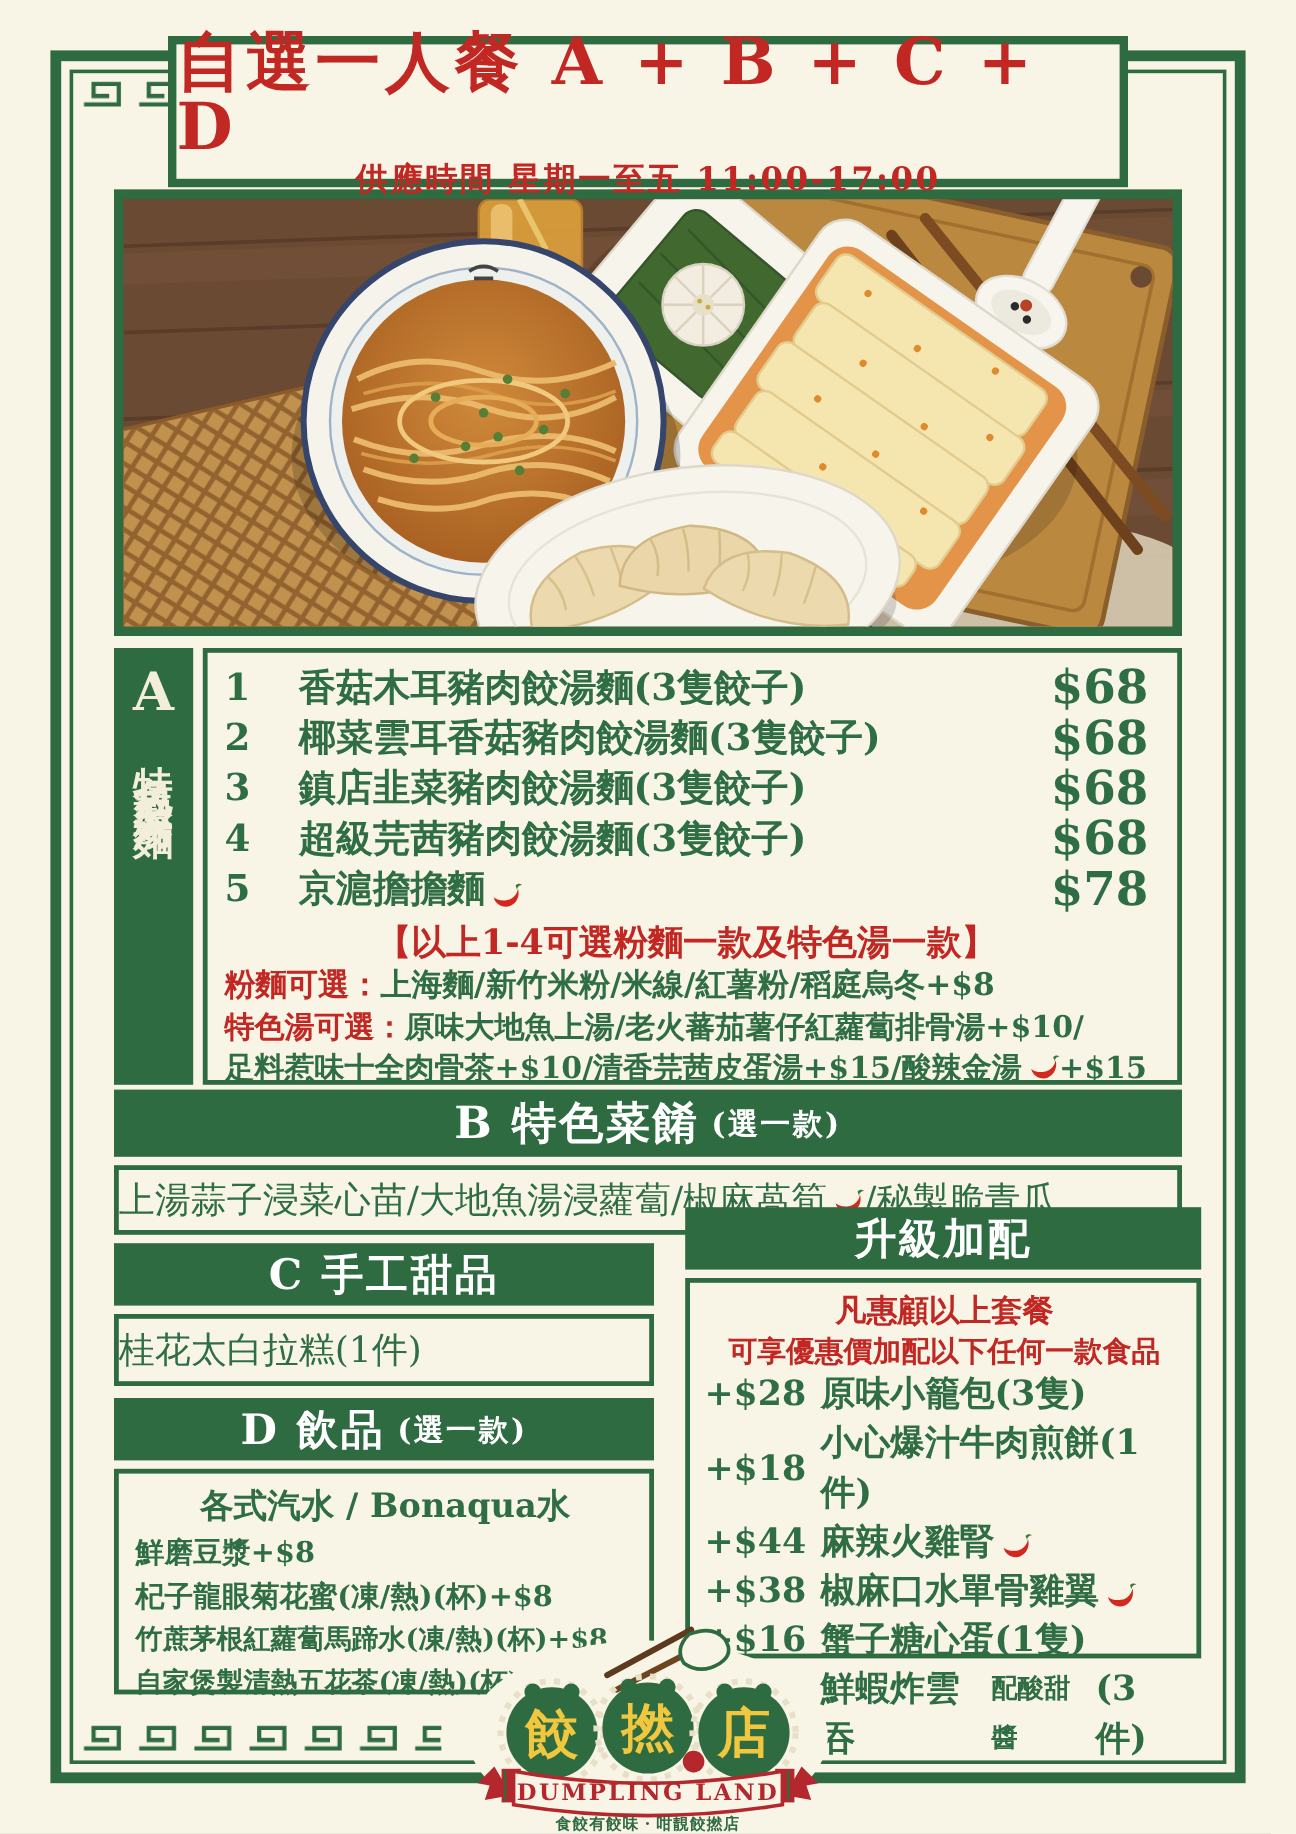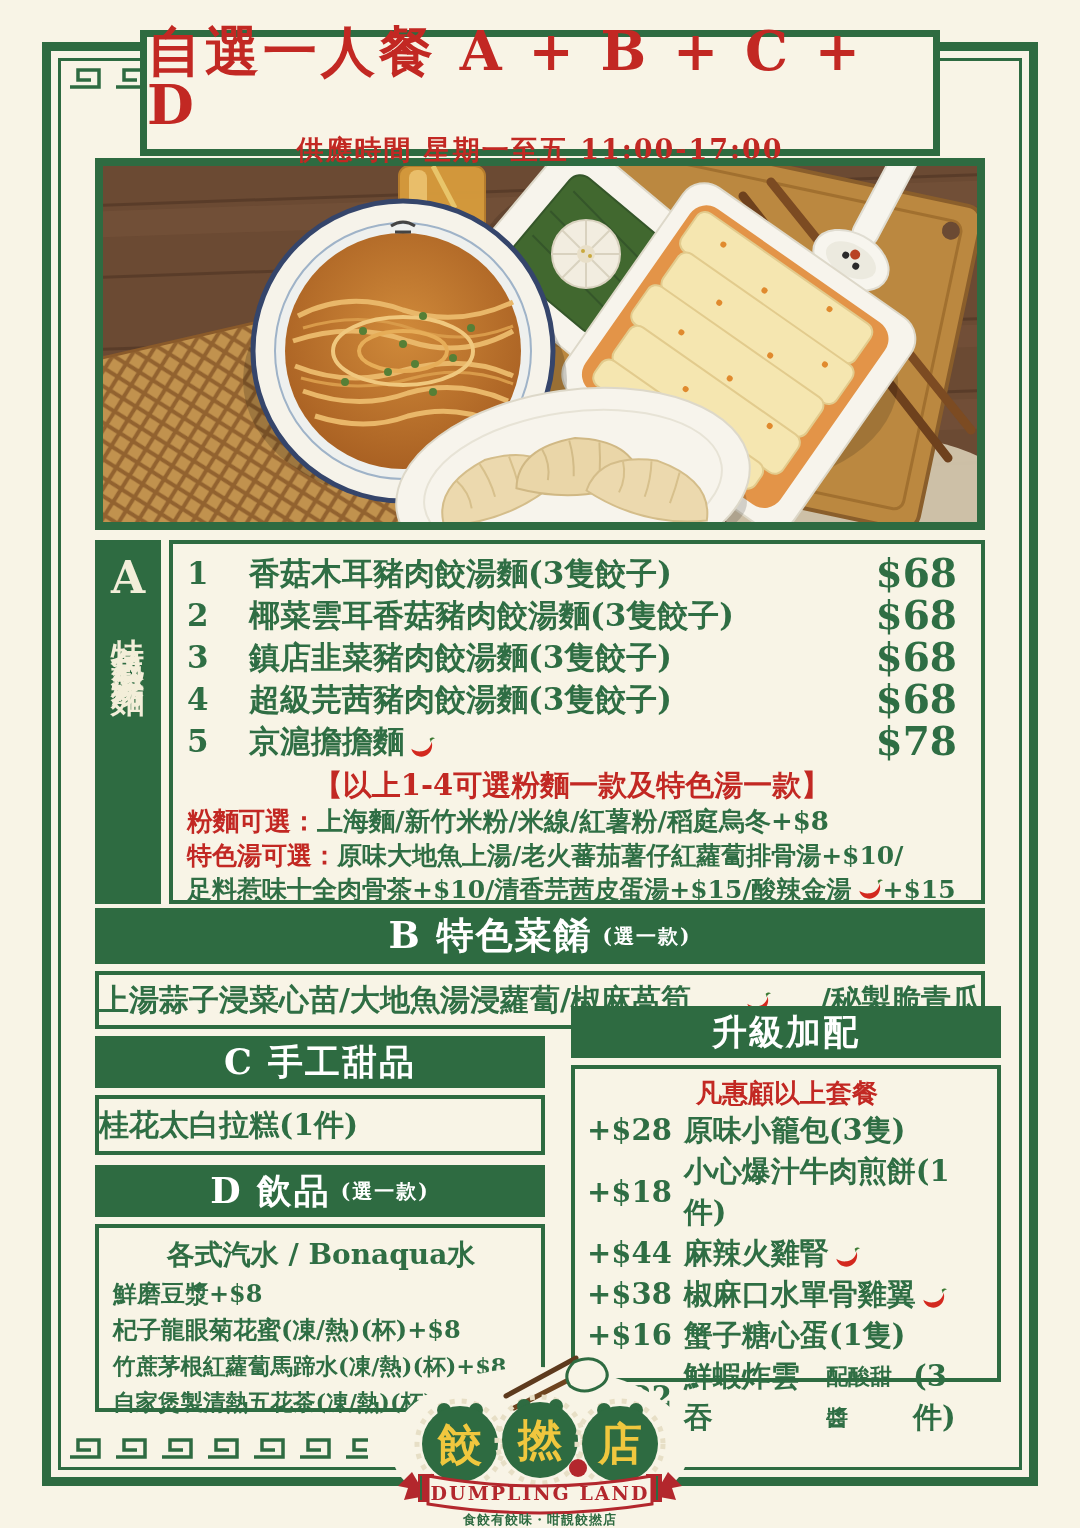--- a/index.html
+++ b/index.html
@@ -58,7 +58,7 @@
     background:var(--green);color:#ffffff;display:flex;align-items:center;justify-content:center;
     font-weight:700;letter-spacing:2px;
   }
-  .bar .bar-note{font-size:20px;margin-left:10px;font-weight:700;}
+  .bar .bar-note{font-size:25px;margin-left:10px;font-weight:700;}
   .boxed{
     border:4px solid var(--green);background:var(--cream);box-sizing:border-box;
     display:flex;align-items:center;justify-content:space-between;color:var(--tgreen);font-weight:700;

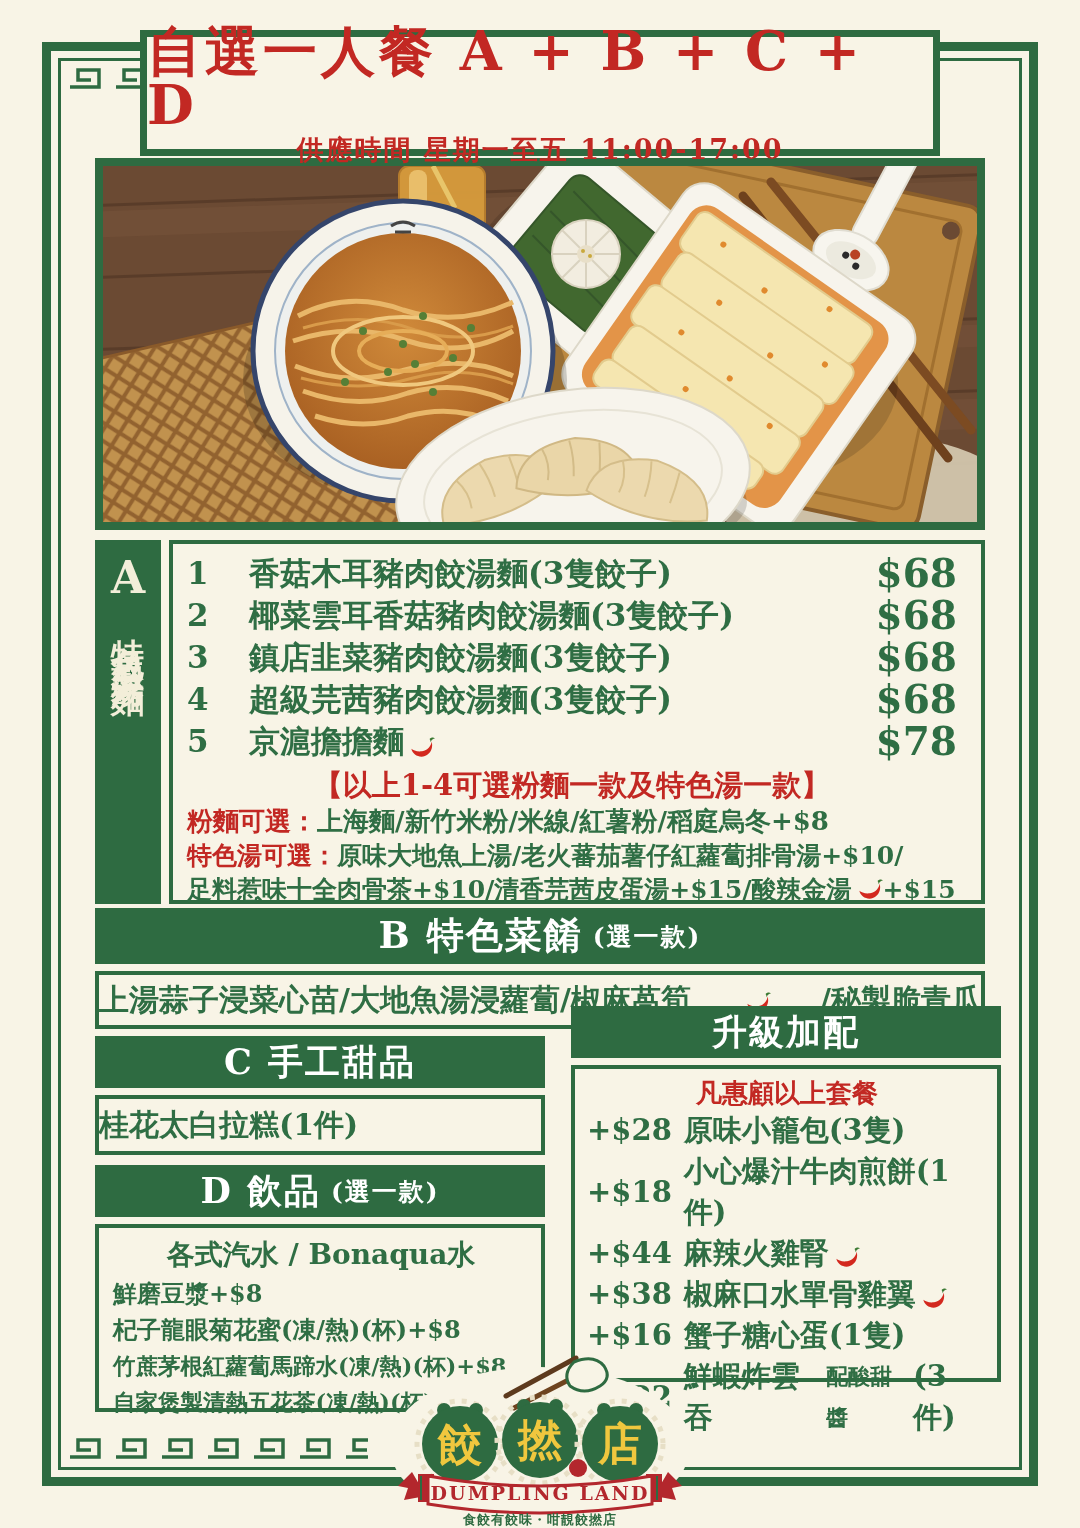--- a/index.html
+++ b/index.html
@@ -61,7 +61,7 @@
   .bar .bar-note{font-size:25px;margin-left:10px;font-weight:700;}
   .boxed{
     border:4px solid var(--green);background:var(--cream);box-sizing:border-box;
-    display:flex;align-items:center;justify-content:space-between;color:var(--tgreen);font-weight:700;
+    display:flex;align-items:center;justify-content:flex-start;color:var(--tgreen);font-weight:400;
   }
   .section-b{position:absolute;left:95px;top:908px;width:890px;z-index:2;}
   .b-bar{height:56px;font-size:37px;}

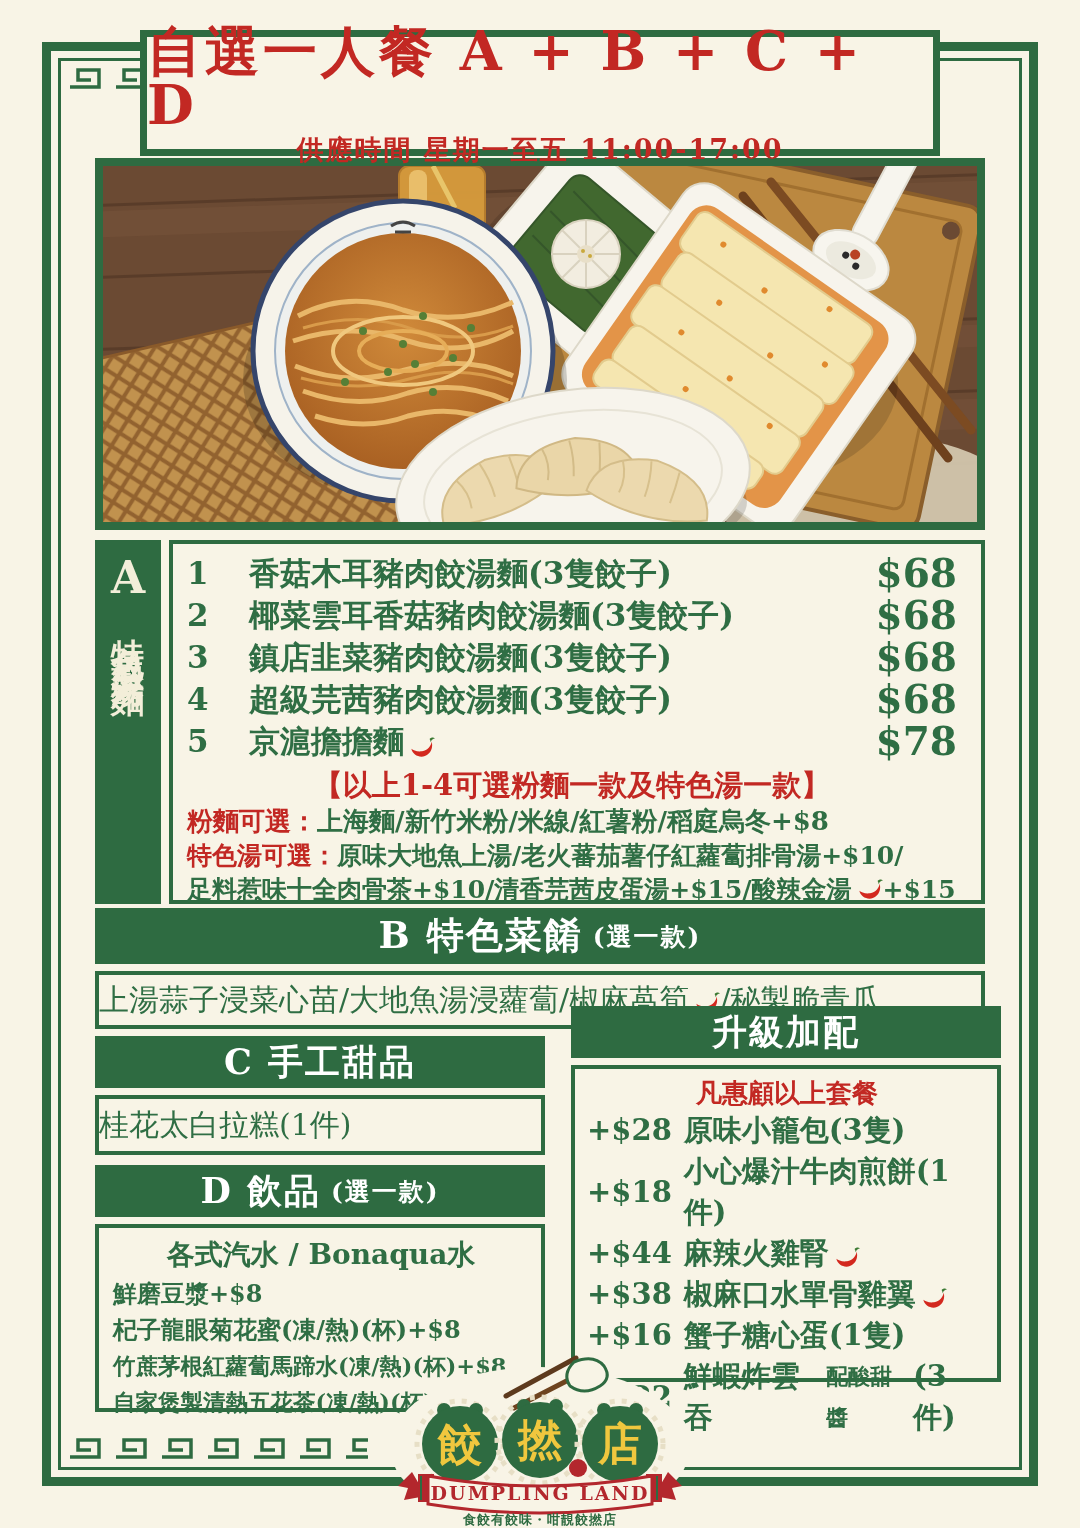--- a/index.html
+++ b/index.html
@@ -384,6 +384,7 @@
     </div>
     <div class="up-content">
       <div class="up-intro l1">凡惠顧以上套餐</div>
+      <div class="up-intro l2">可享優惠價加配以下任何一款食品</div>
       <div class="up-row">
         <span class="up-price">+$28</span>
         <span>原味小籠包(3隻)</span>

